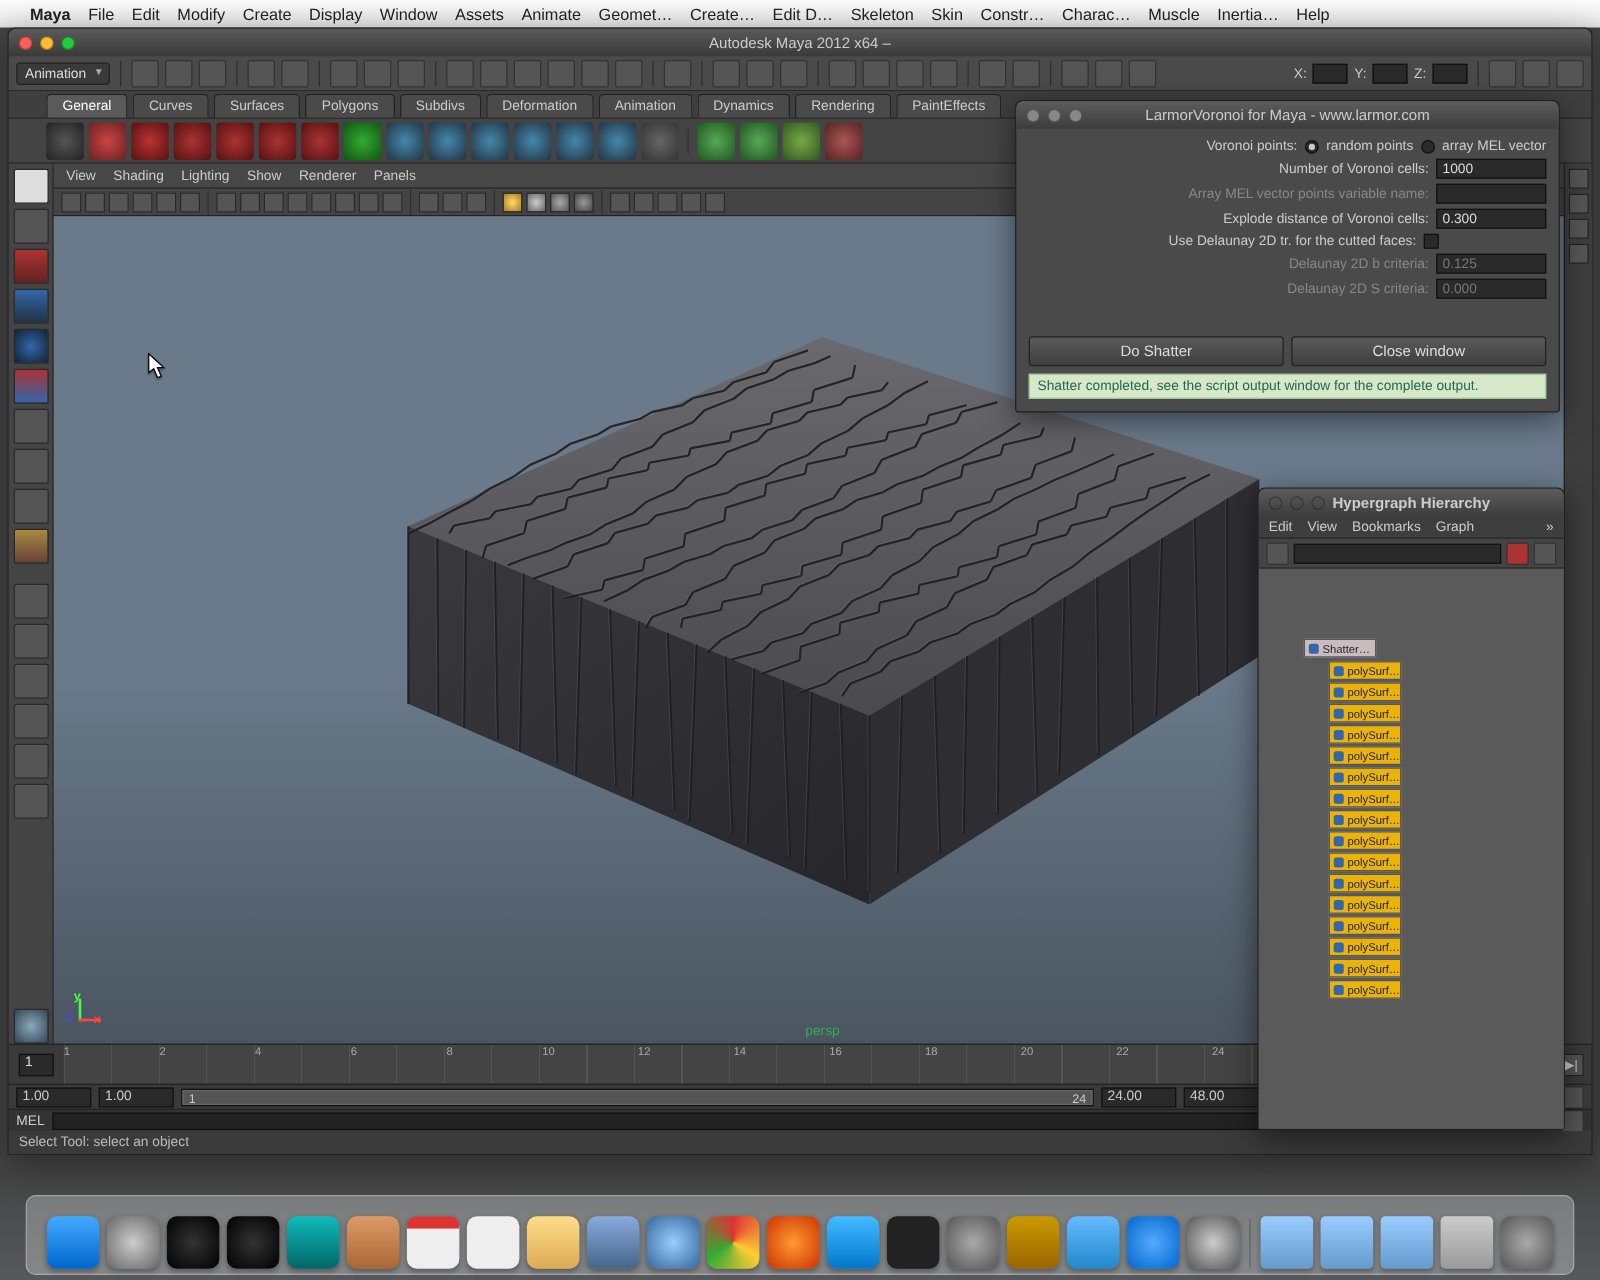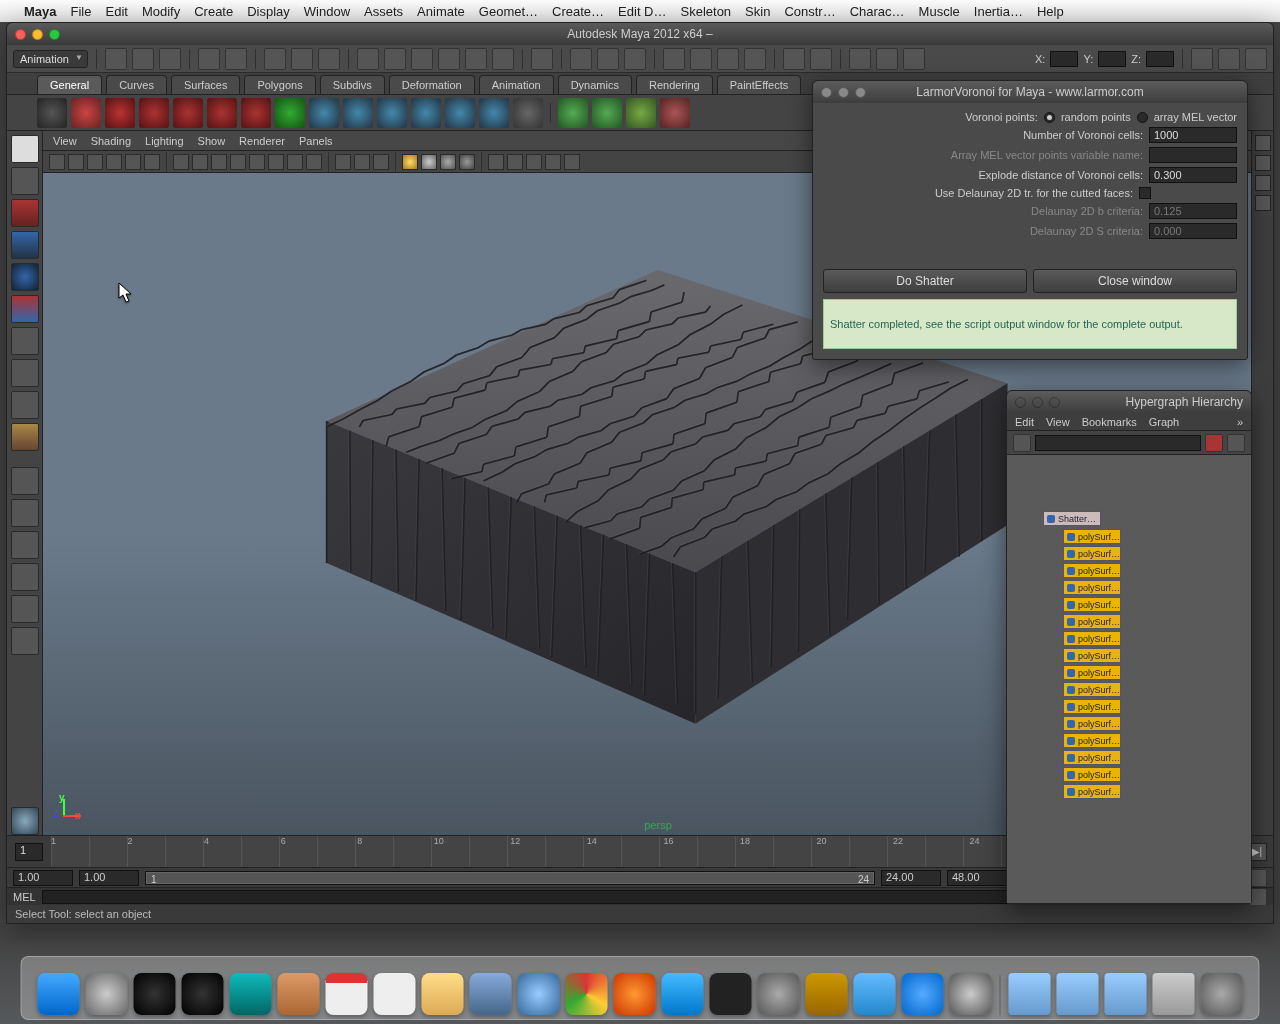--- a/index.html
+++ b/index.html
@@ -101,7 +101,7 @@
 .chk { width: 12px; height: 12px; background: #2a2a2a; border: 1px solid #111; display:inline-block; }
 .btn-row { display: flex; gap: 6px; margin-top: 6px; }
 .btn-row button { flex: 1; height: 24px; background: linear-gradient(#5a5a5a,#3e3e3e); border: 1px solid #222; color: #ddd; font-size: 12px; border-radius: 3px; cursor: pointer; margin-top: 22px; }
-.status-msg { margin-top: 6px; background: #d7e8c8; color: #2a4; border: 1px solid #9c9; padding: 18px 6px; font-size: 11px; color:#265; }
+.status-msg { margin-top: 6px; background: #d7e8c8; color: #2a4; border: 1px solid #9c9; padding: 3px 6px; font-size: 11px; color:#265; }
 
 
 .hg-win { position: absolute; top: 390px; right: 28px; width: 246px; bottom: 120px; background: #4a4a4a; border: 1px solid #222; box-shadow: 0 6px 24px rgba(0,0,0,.5); border-radius: 6px 6px 3px 3px; display: flex; flex-direction: column; }

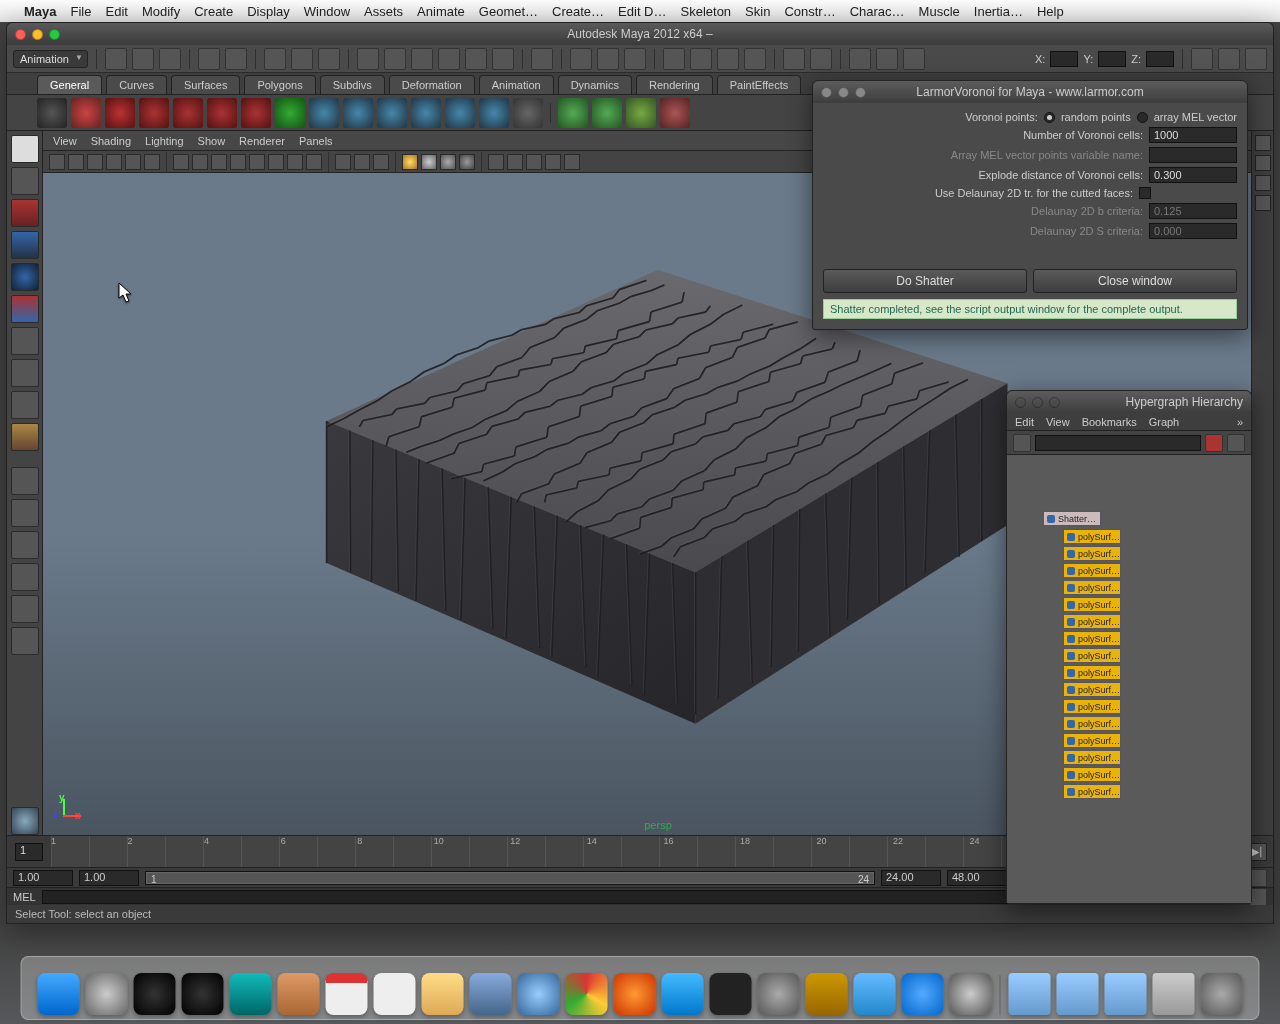--- a/index.html
+++ b/index.html
@@ -105,7 +105,7 @@
 
 
 .hg-win { position: absolute; top: 390px; right: 28px; width: 246px; bottom: 120px; background: #4a4a4a; border: 1px solid #222; box-shadow: 0 6px 24px rgba(0,0,0,.5); border-radius: 6px 6px 3px 3px; display: flex; flex-direction: column; }
-.hg-win .titlebar { background: linear-gradient(#5c5c5c,#3d3d3d); justify-content: flex-end; }
+.hg-win .titlebar { background: linear-gradient(#5c5c5c,#3d3d3d); justify-content: center; font-weight: bold; }
 .hg-menus { height: 18px; background: #3e3e3e; display: flex; align-items: center; gap: 12px; padding: 0 8px; font-size: 11px; color: #ccc; border-bottom: 1px solid #222; }
 .hg-toolbar { height: 24px; background: #444; border-bottom: 1px solid #222; display:flex; align-items:center; padding:0 6px; gap:4px; }
 .hg-toolbar .spacer { flex:1; background:#2a2a2a; height:16px; border:1px solid #111; }

